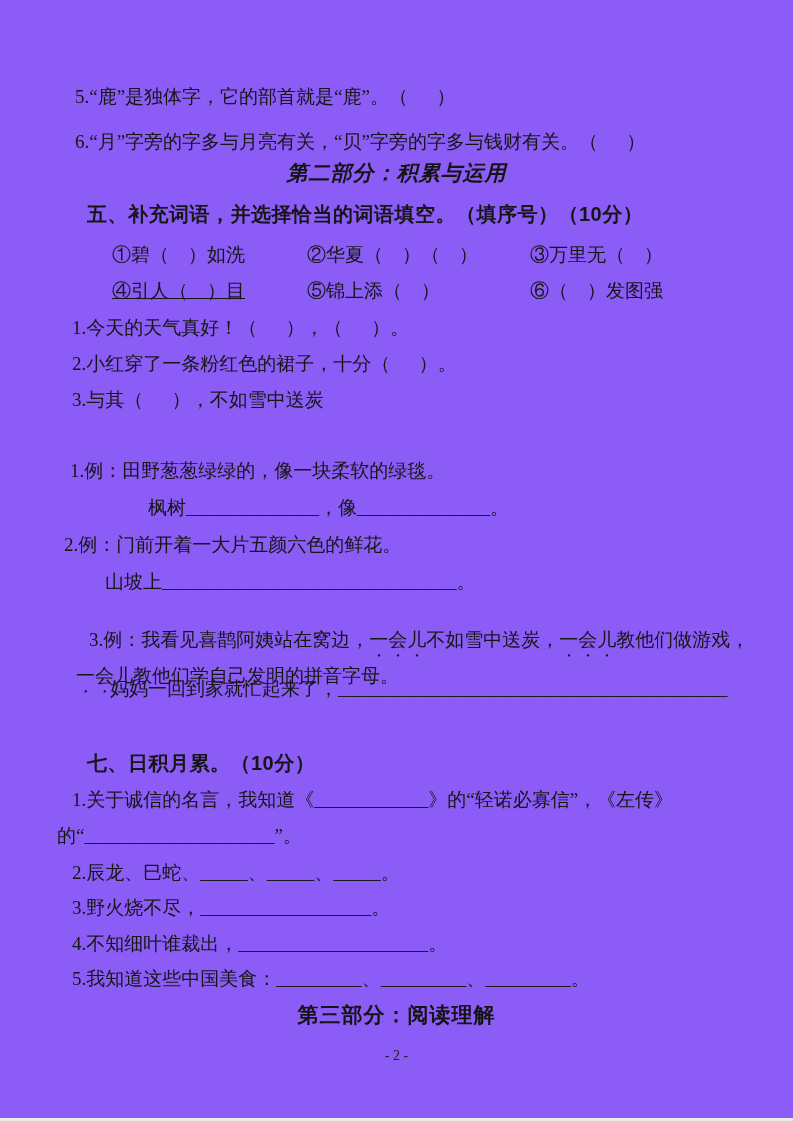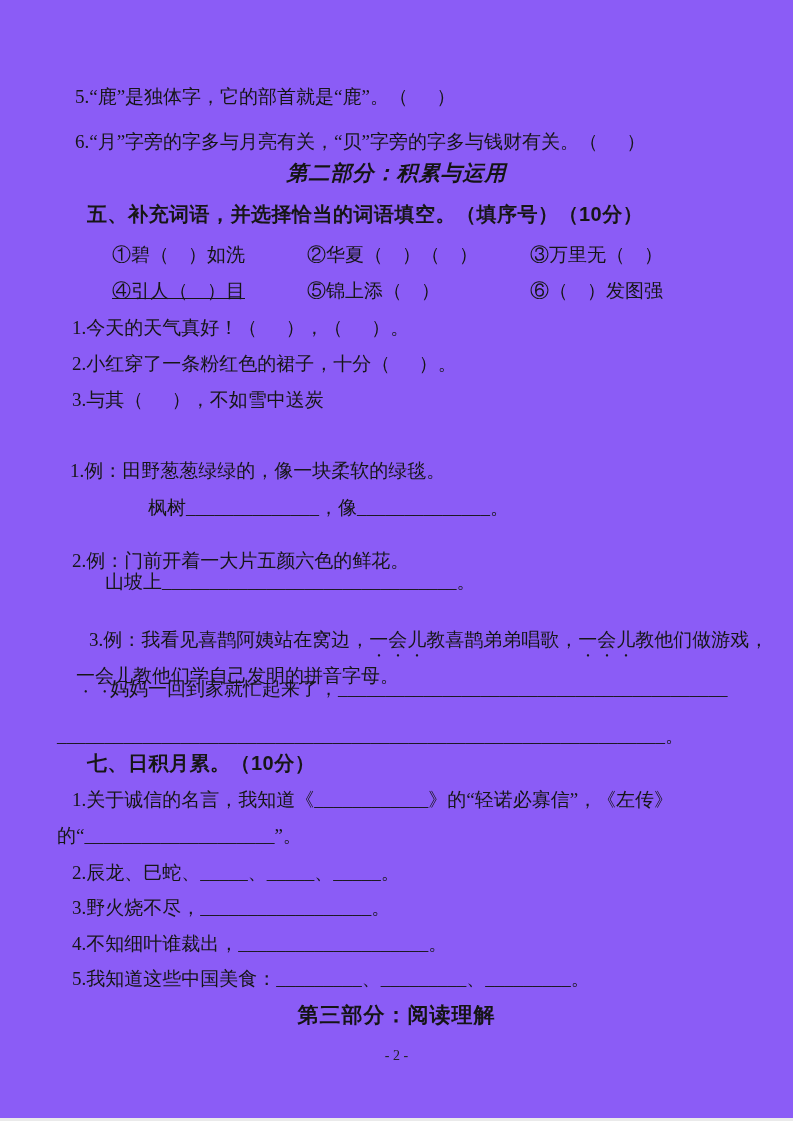--- a/index.html
+++ b/index.html
@@ -91,7 +91,7 @@
   <div class="line kai" style="top:459px; left:70px;">1.例：田野葱葱绿绿的，像一块柔软的绿毯。</div>
   <div class="line kai" style="top:496px; left:111px;margin-left:37px;">枫树______________，像______________。</div>
 
-  <div class="line kai" style="top:533px; left:72px;margin-top:16px;">2.例：门前开着一大片五颜六色的鲜花。</div>
+  <div class="line kai" style="top:533px; left:64px;">2.例：门前开着一大片五颜六色的鲜花。</div>
   <div class="line kai" style="top:570px; left:105px;">山坡上_______________________________。</div>
 
   <div class="line kai" style="top:604px; left:70px;">

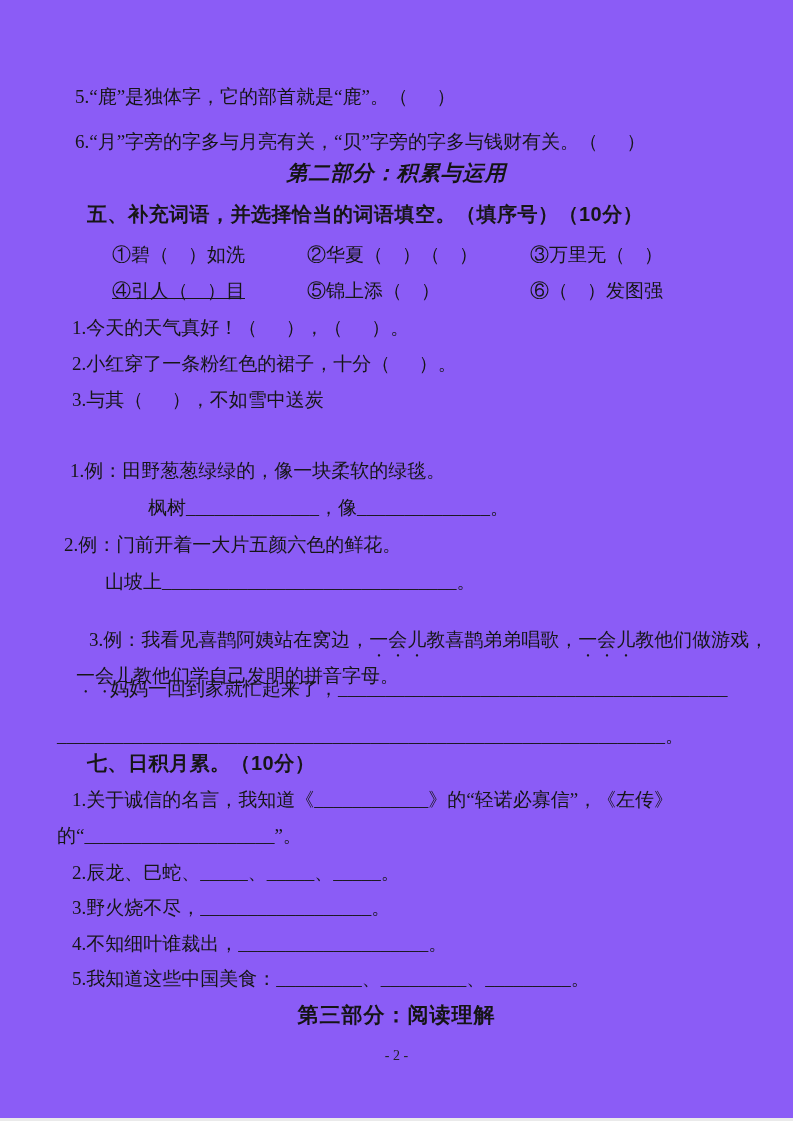--- a/index.html
+++ b/index.html
@@ -95,7 +95,7 @@
   <div class="line kai" style="top:570px; left:105px;">山坡上_______________________________。</div>
 
   <div class="line kai" style="top:604px; left:70px;">
-    <span>3.例：我看见喜鹊阿姨站在窝边，</span><span class="emph">一会儿</span><span>教喜鹊弟弟唱歌，</span><span class="emph">一会儿</span><span>教他们做游戏，</span>
+    <span>3.例：我看见喜鹊阿姨站在窝边，</span><span class="emph">一会儿</span><span>不如雪中送炭，</span><span class="emph">一会儿</span><span>教他们做游戏，</span>
   </div>
   <div class="line" style="top:677px; left:110px;">妈妈一回到家就忙起来了，_________________________________________</div>
 

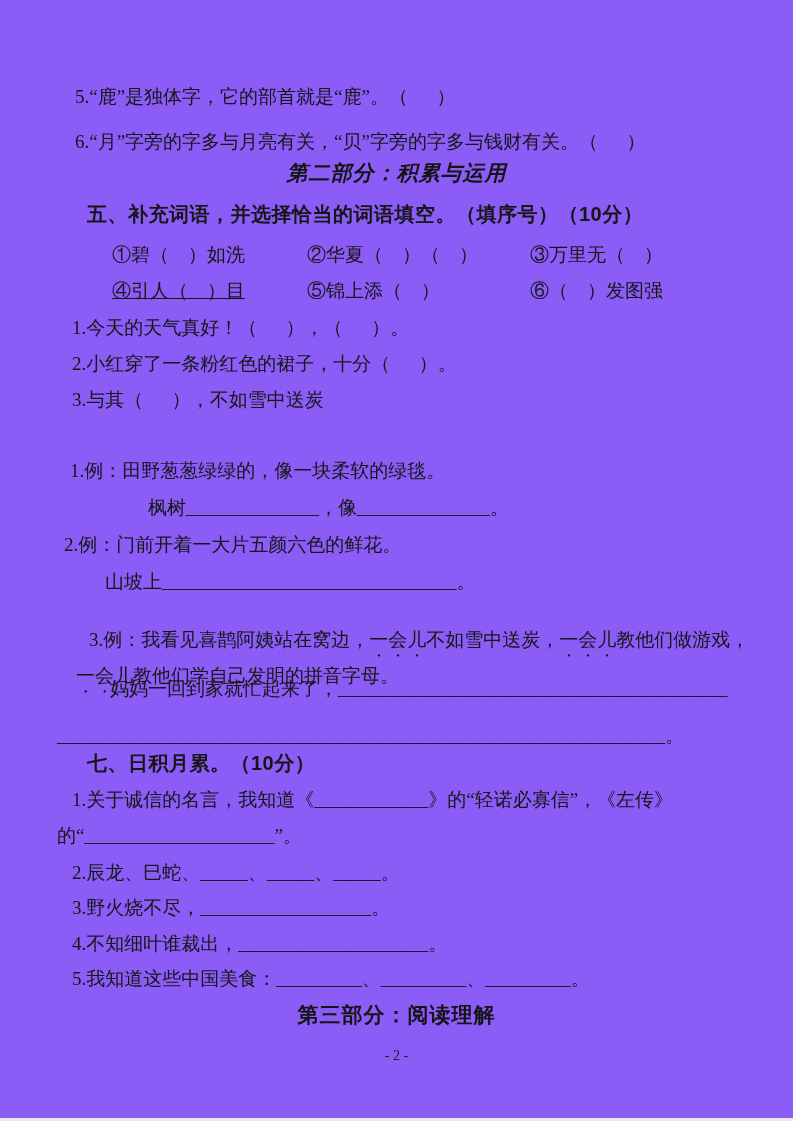--- a/index.html
+++ b/index.html
@@ -102,7 +102,6 @@
   <div class="line kai" style="top:640px; left:57px;">
     <span class="emph">一会儿</span><span>教他们学自己发明的拼音字母。</span>
   </div>
-  <div class="line" style="top:724px; left:57px;">________________________________________________________________。</div>
 
   <div class="line sec-title" style="top:751px; left:57px;">七、日积月累。（10分）</div>
 

